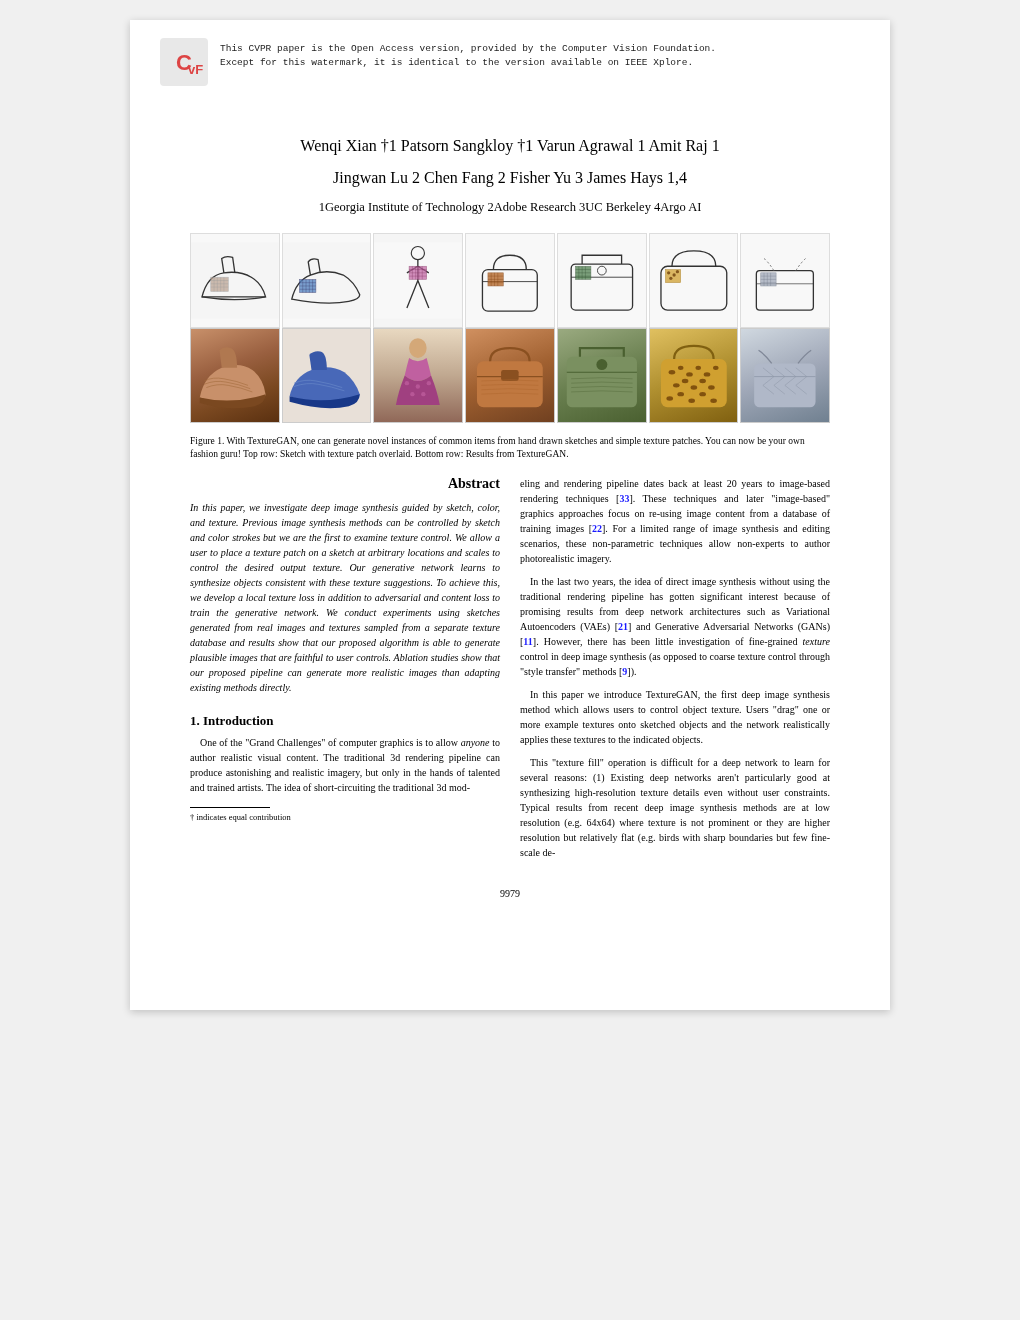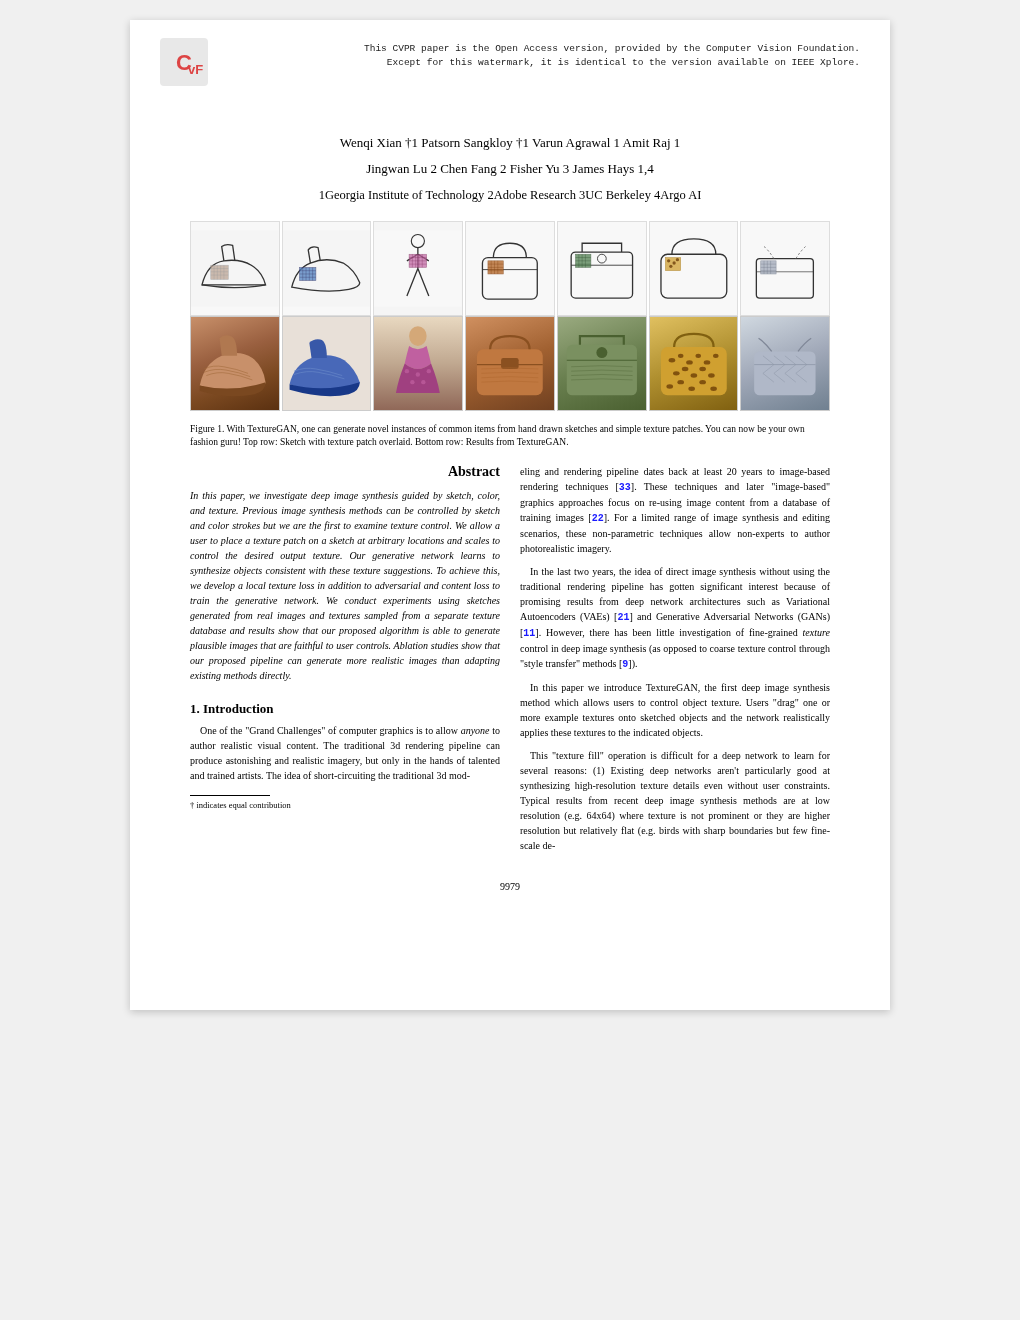--- a/index.html
+++ b/index.html
@@ -40,7 +40,7 @@
       font-family: 'Courier New', monospace;
       color: #222;
       line-height: 1.5;
-      text-align: right;
+      text-align: left;
       flex: 1;
       padding-top: 4px;
     }

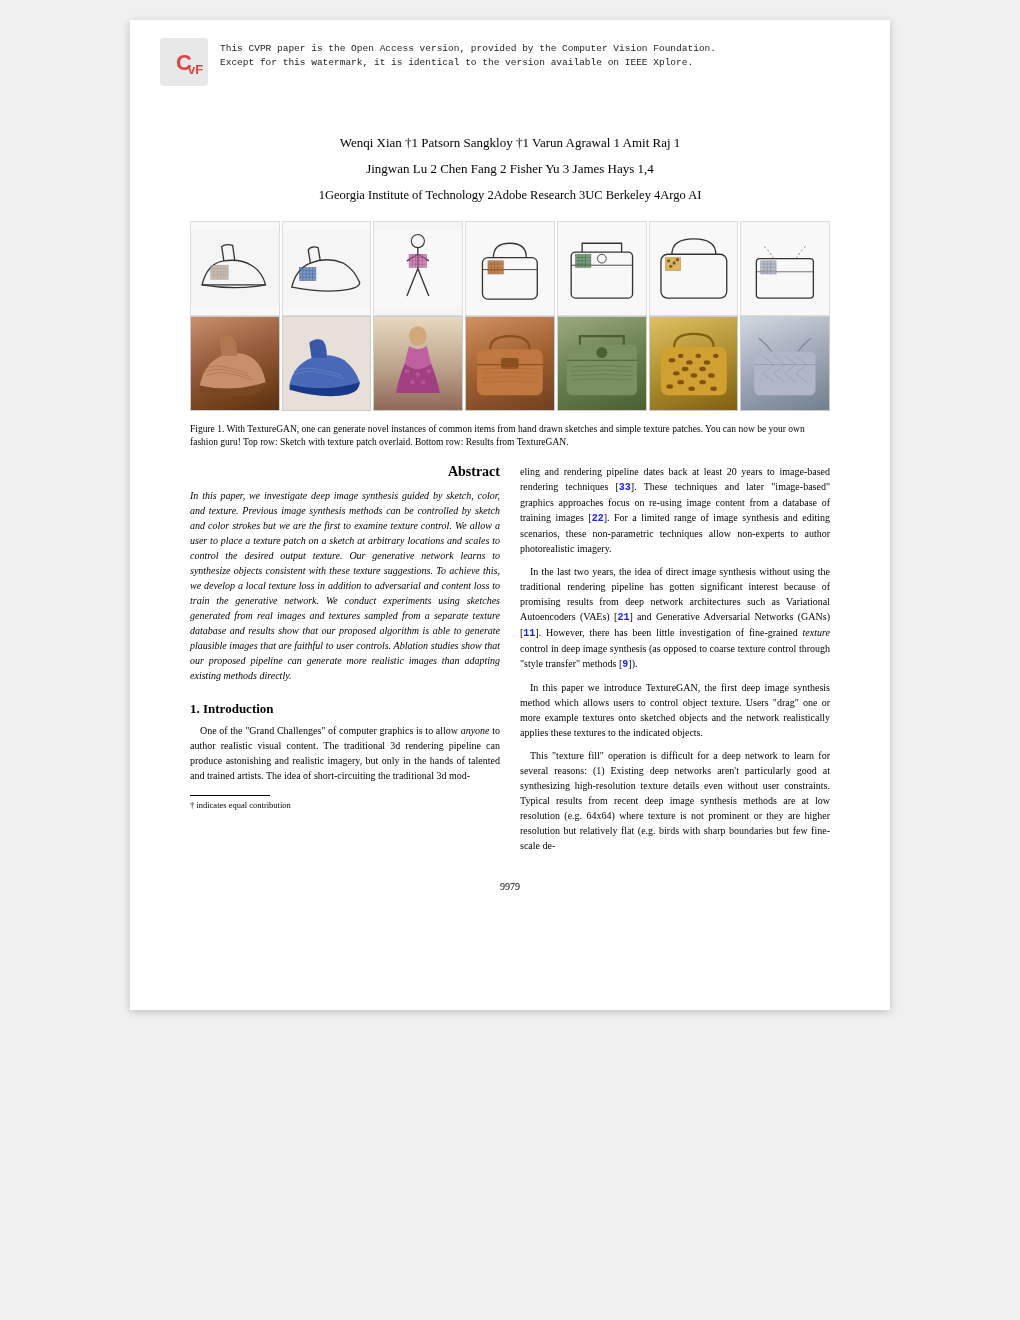--- a/index.html
+++ b/index.html
@@ -57,7 +57,7 @@
     }
     .authors-block {
       text-align: center;
-      font-size: 13px;
+      font-size: 16px;
       line-height: 2;
       margin-bottom: 6px;
     }

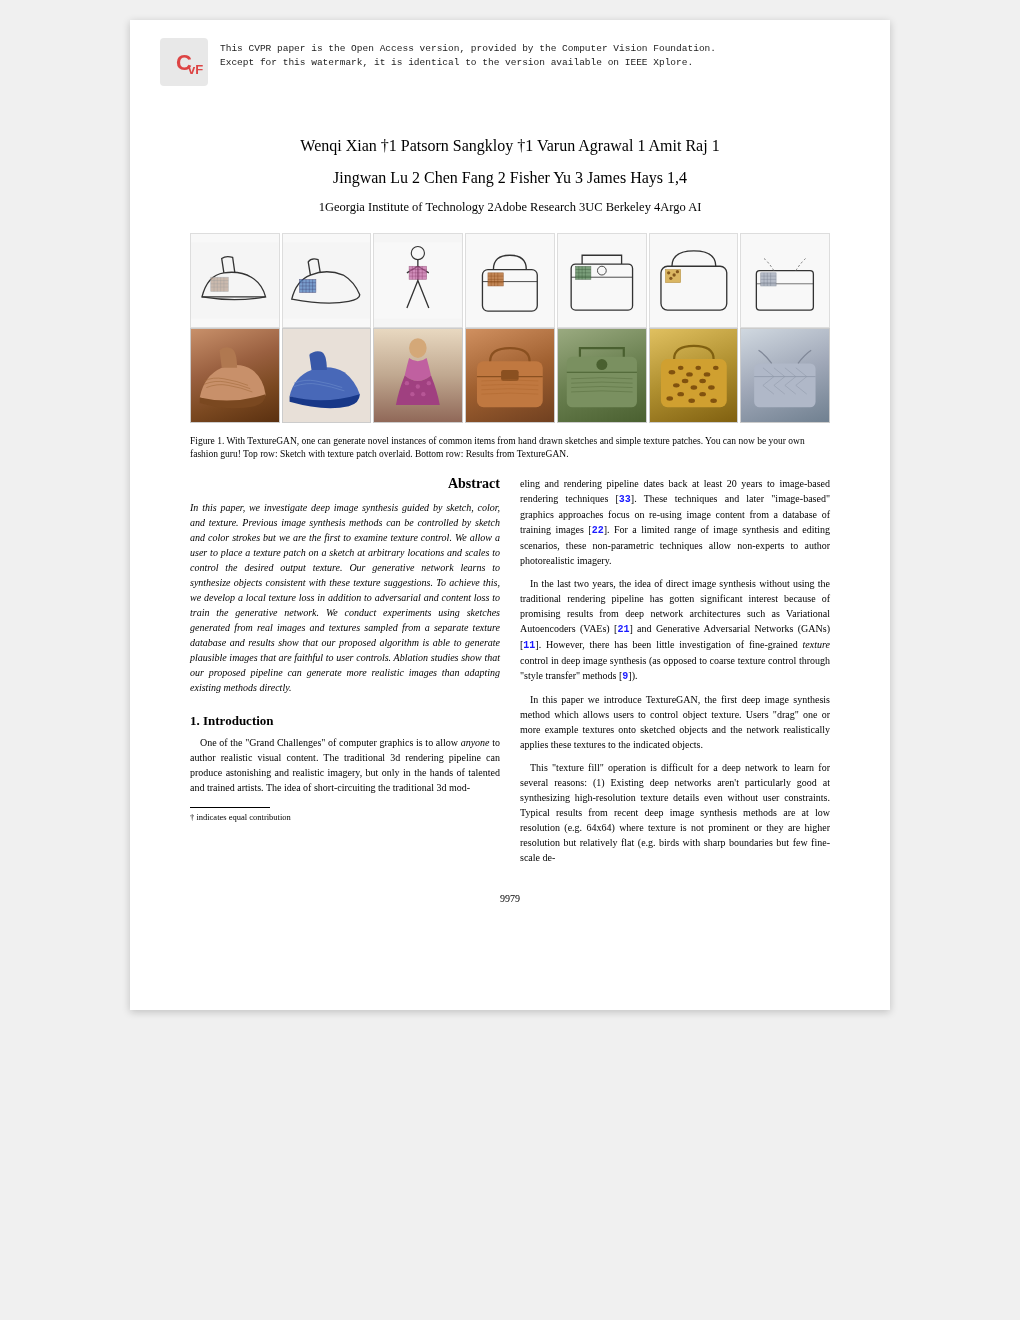--- a/index.html
+++ b/index.html
@@ -164,7 +164,7 @@
     .col-left { }
     .col-right { }
 
-    .bold { font-weight: bold; font-family: Liberation Mono, monospace; }
+    .bold { font-weight: bold; }
     .text-indent { text-indent: 1em; }
   </style>
 </head>

